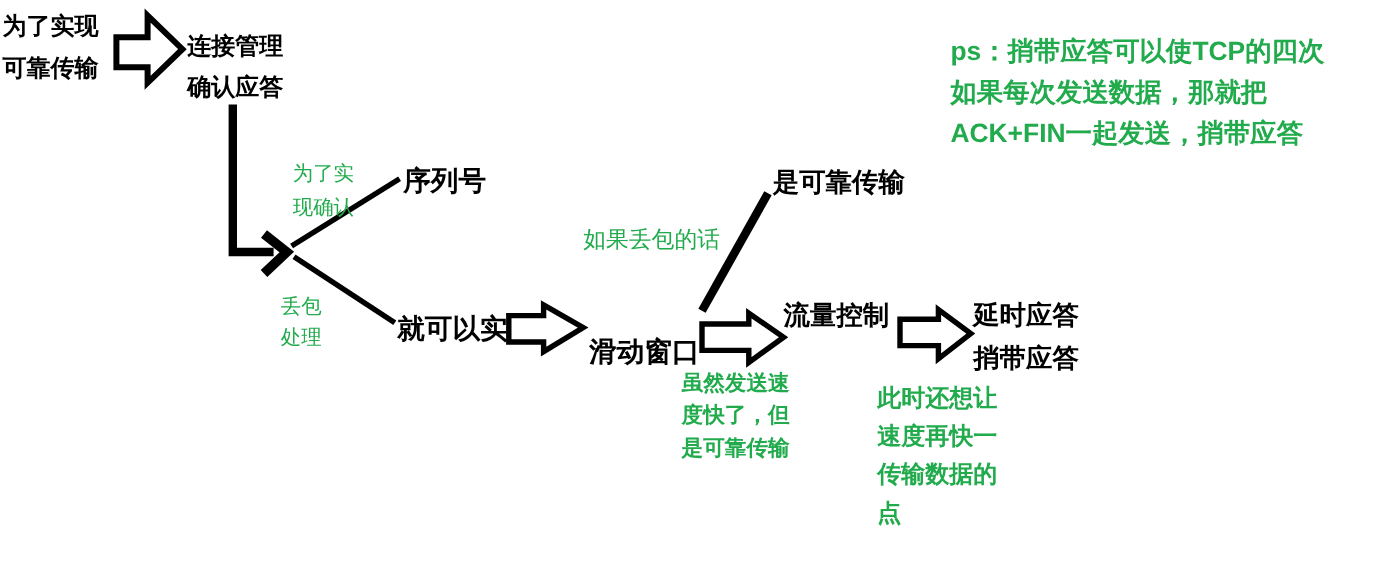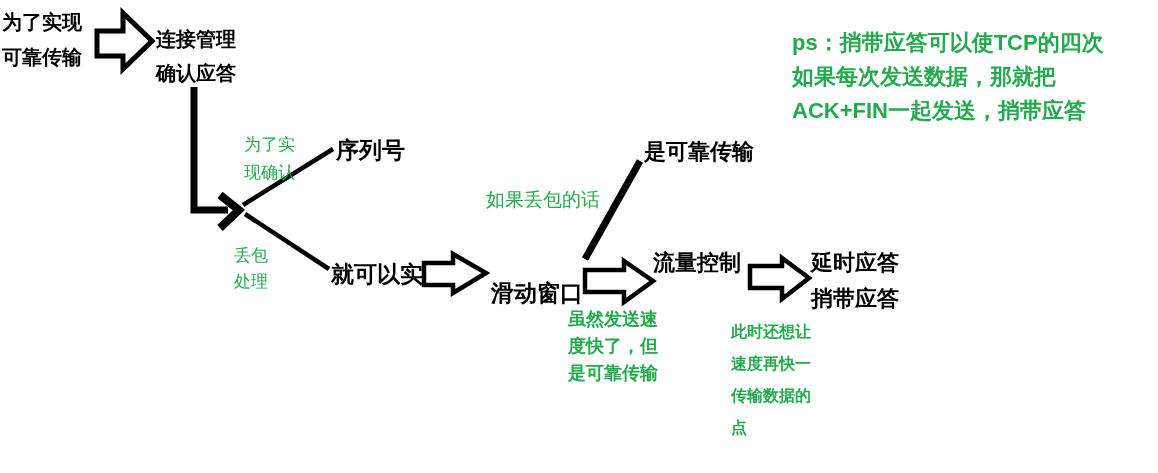--- a/index.html
+++ b/index.html
@@ -90,7 +90,7 @@
     <div>是可靠传输</div>
   </div>
 
-  <div class="abs green-note-bold" style="left:731px;top:316px;font-size:16px;line-height:32px;">
+  <div class="abs green-note-bold" style="left:731px;top:316px;font-size:20px;line-height:32px;">
     <div>此时还想让</div>
     <div>速度再快一</div>
     <div>传输数据的</div>

